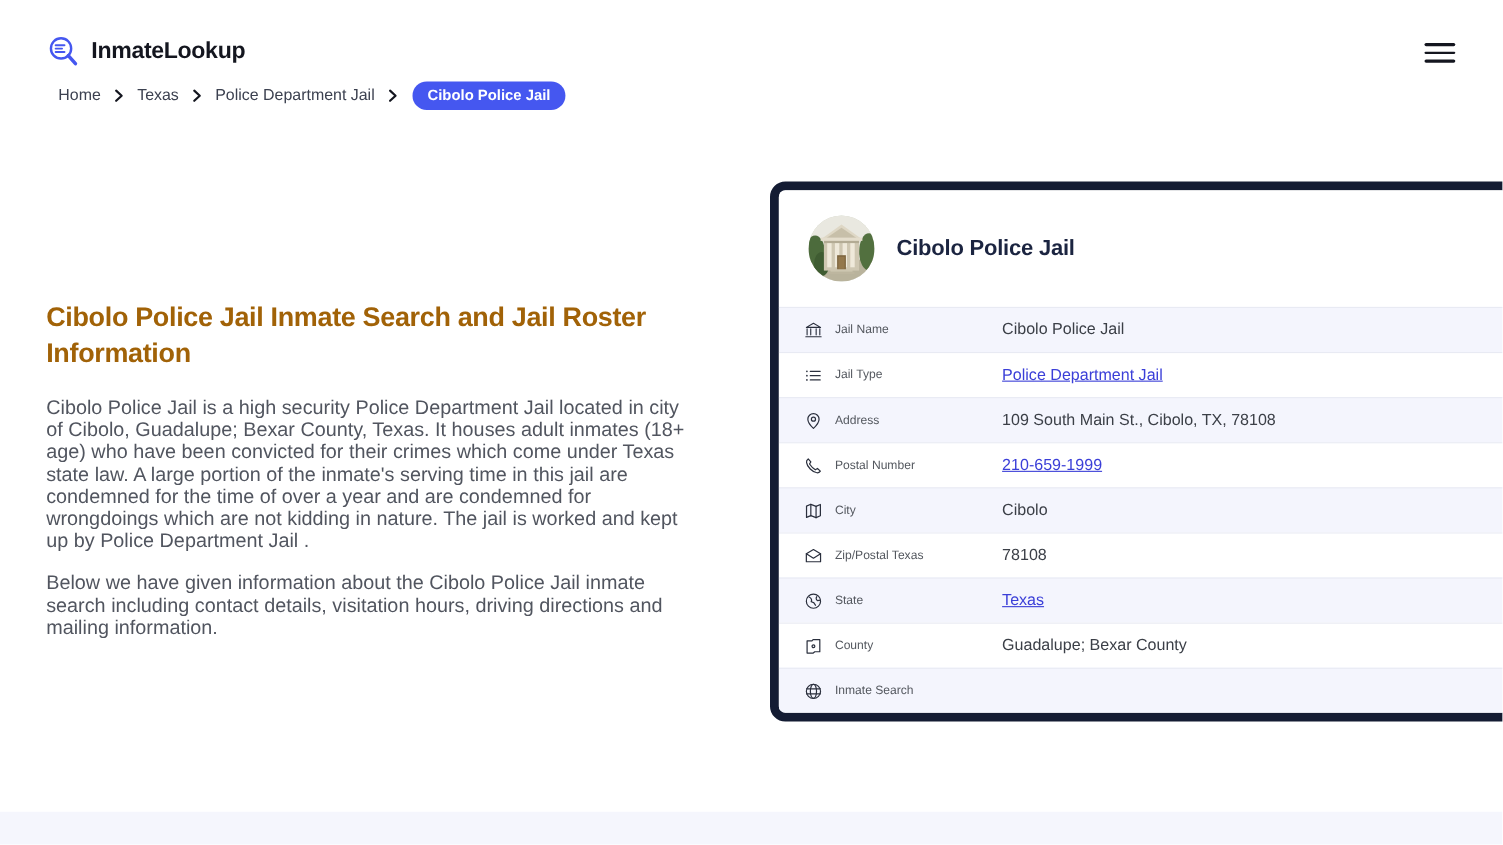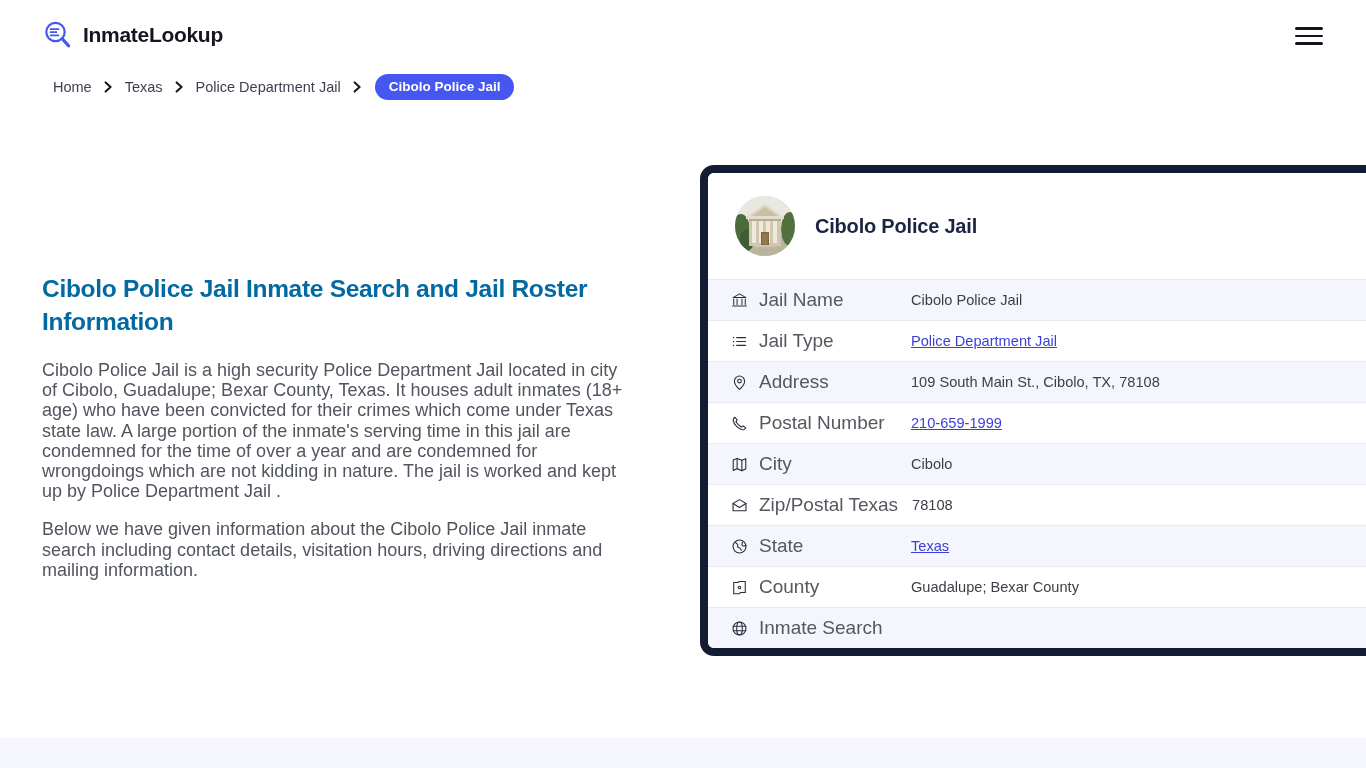--- a/index.html
+++ b/index.html
@@ -24,7 +24,7 @@
   
   .header {
     position: absolute;
-    top: 0; left: 0;
+    top: 12px; left: 0;
     width: 1366px;
     height: 72px;
     background: #ffffff;

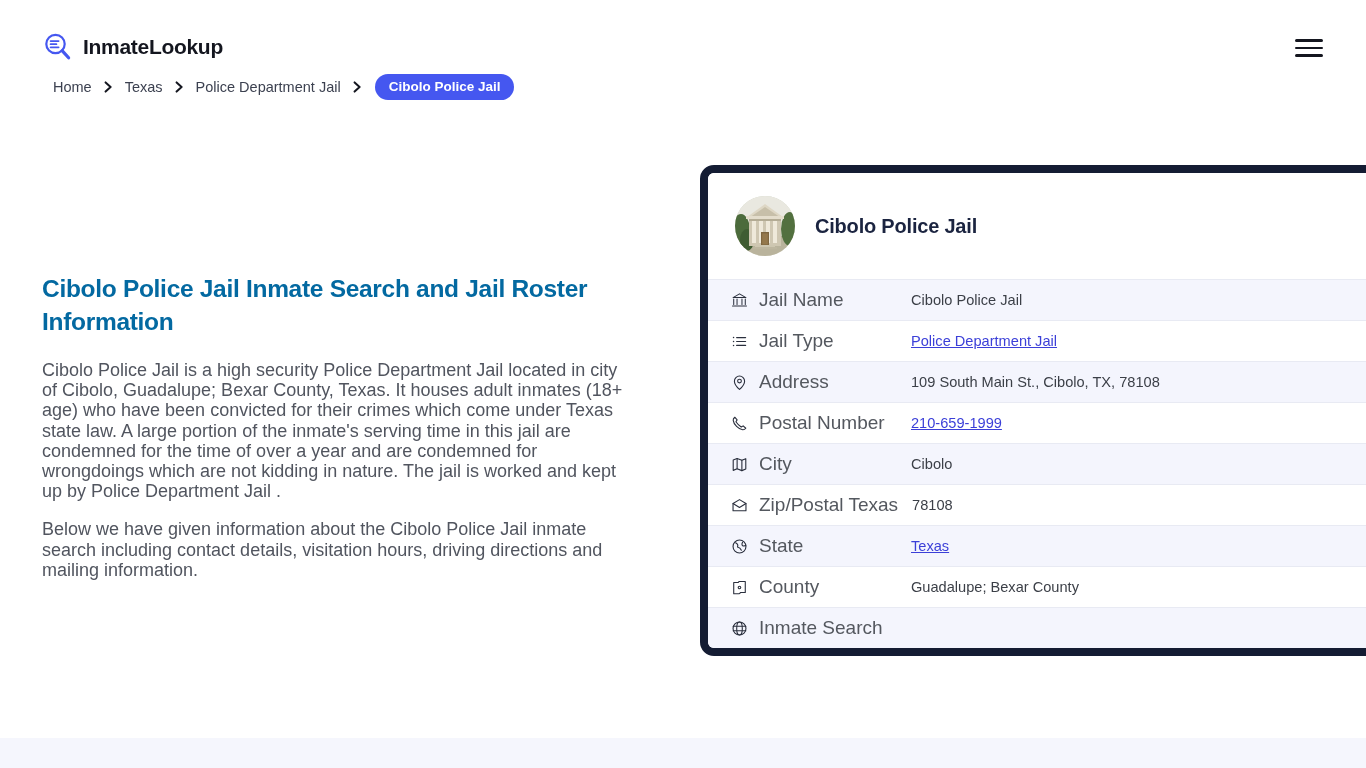--- a/index.html
+++ b/index.html
@@ -163,7 +163,7 @@
     font-size: 24.5px;
     line-height: 33px;
     font-weight: 700;
-    color: #0369a1;
+    color: #a16207;
     letter-spacing: -0.3px;
     margin-bottom: 22px;
   }

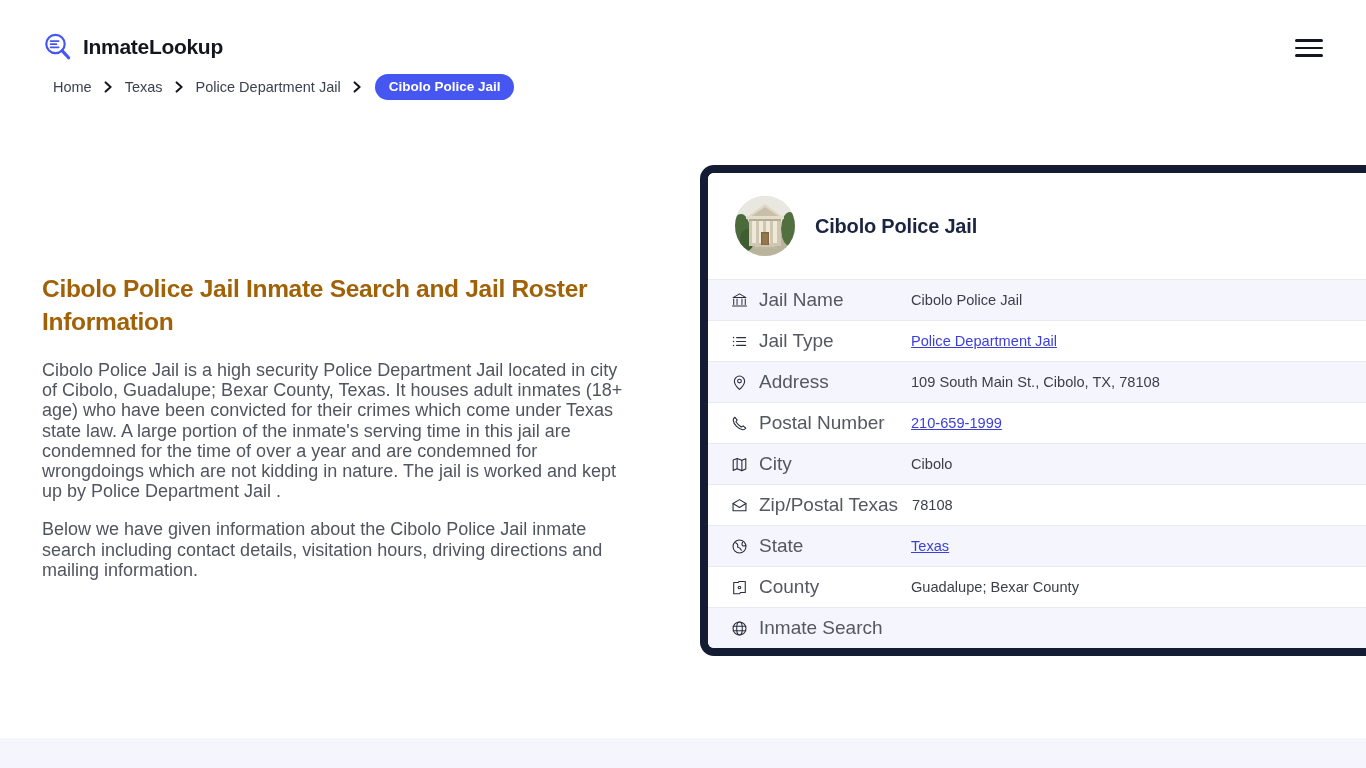--- a/index.html
+++ b/index.html
@@ -224,7 +224,7 @@
     color: #2a2f3d;
   }
   .row-label {
-    font-size: 19px;
+    font-size: 11px;
     color: #54585f;
     white-space: nowrap;
     padding-right: 14px;

